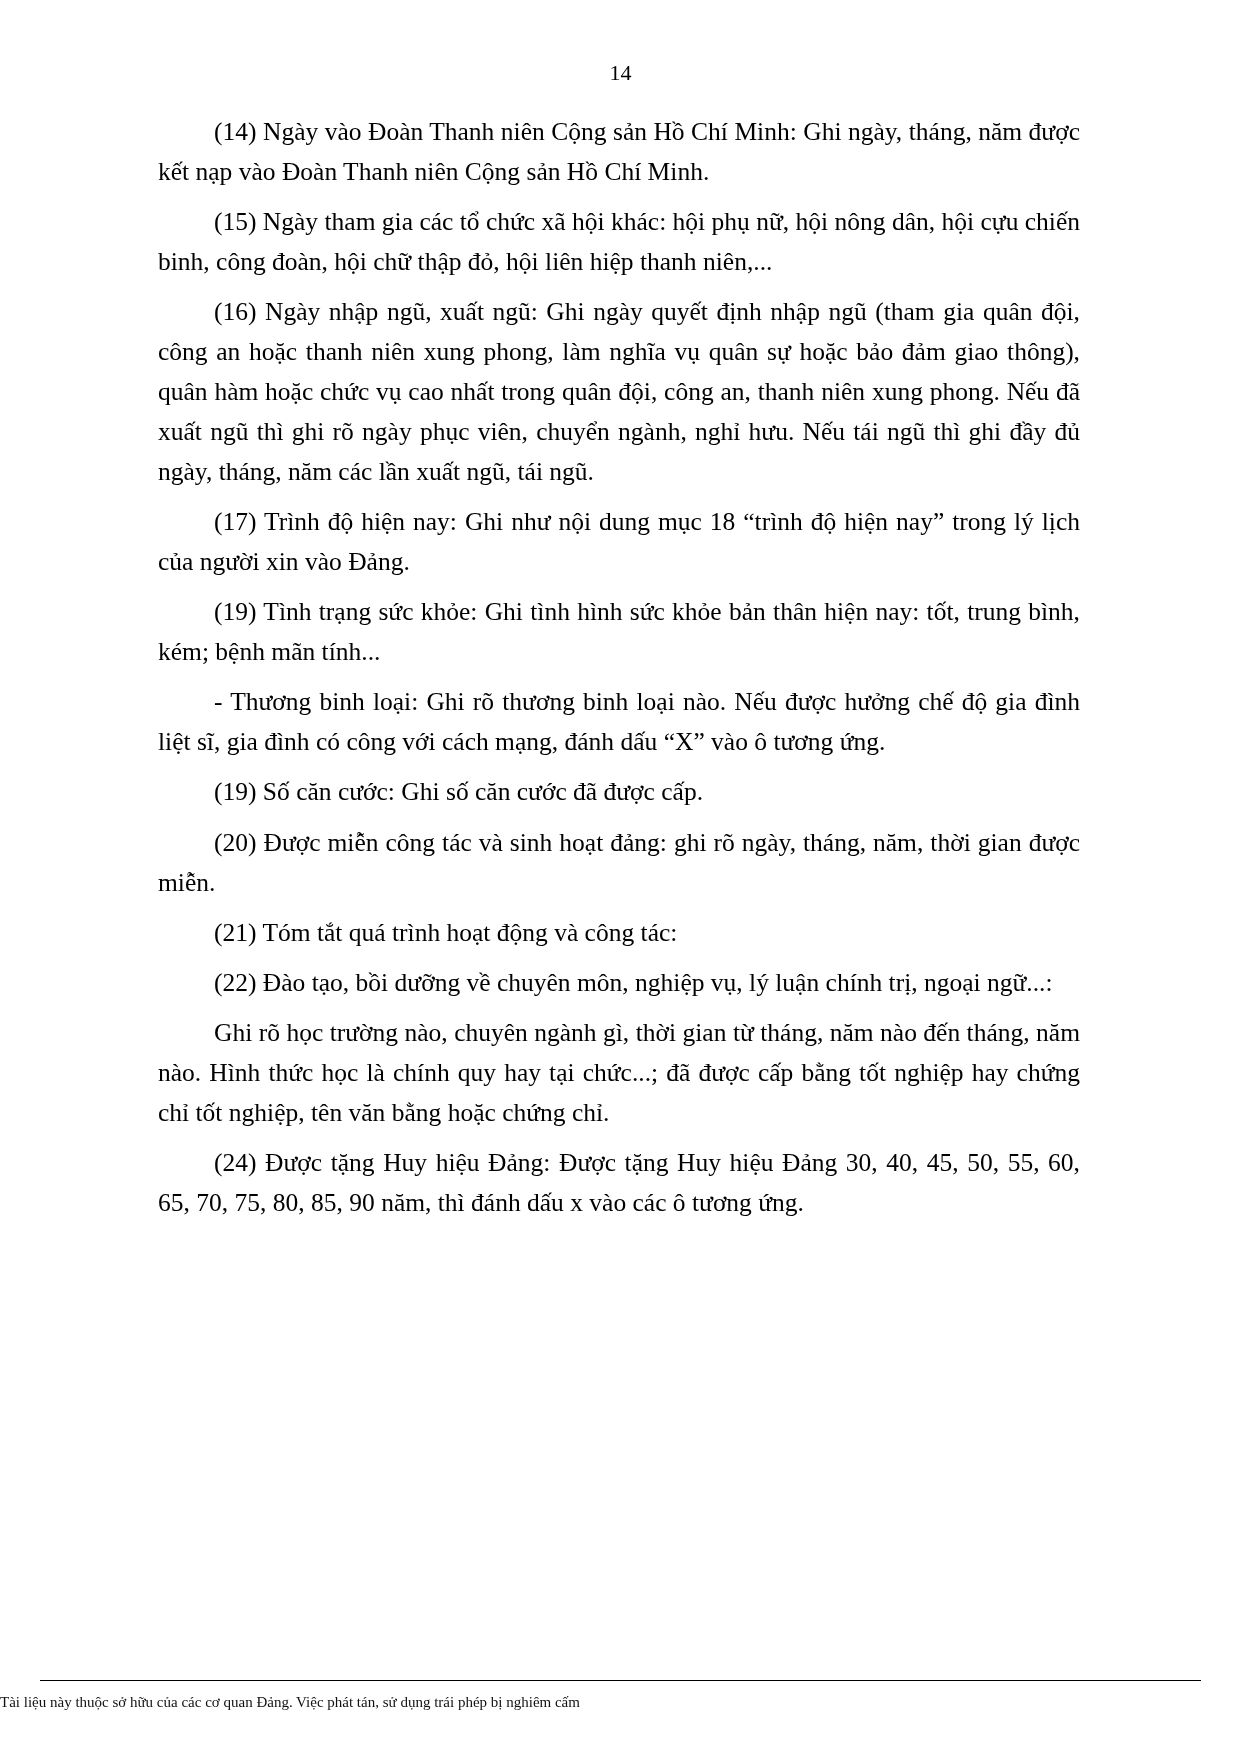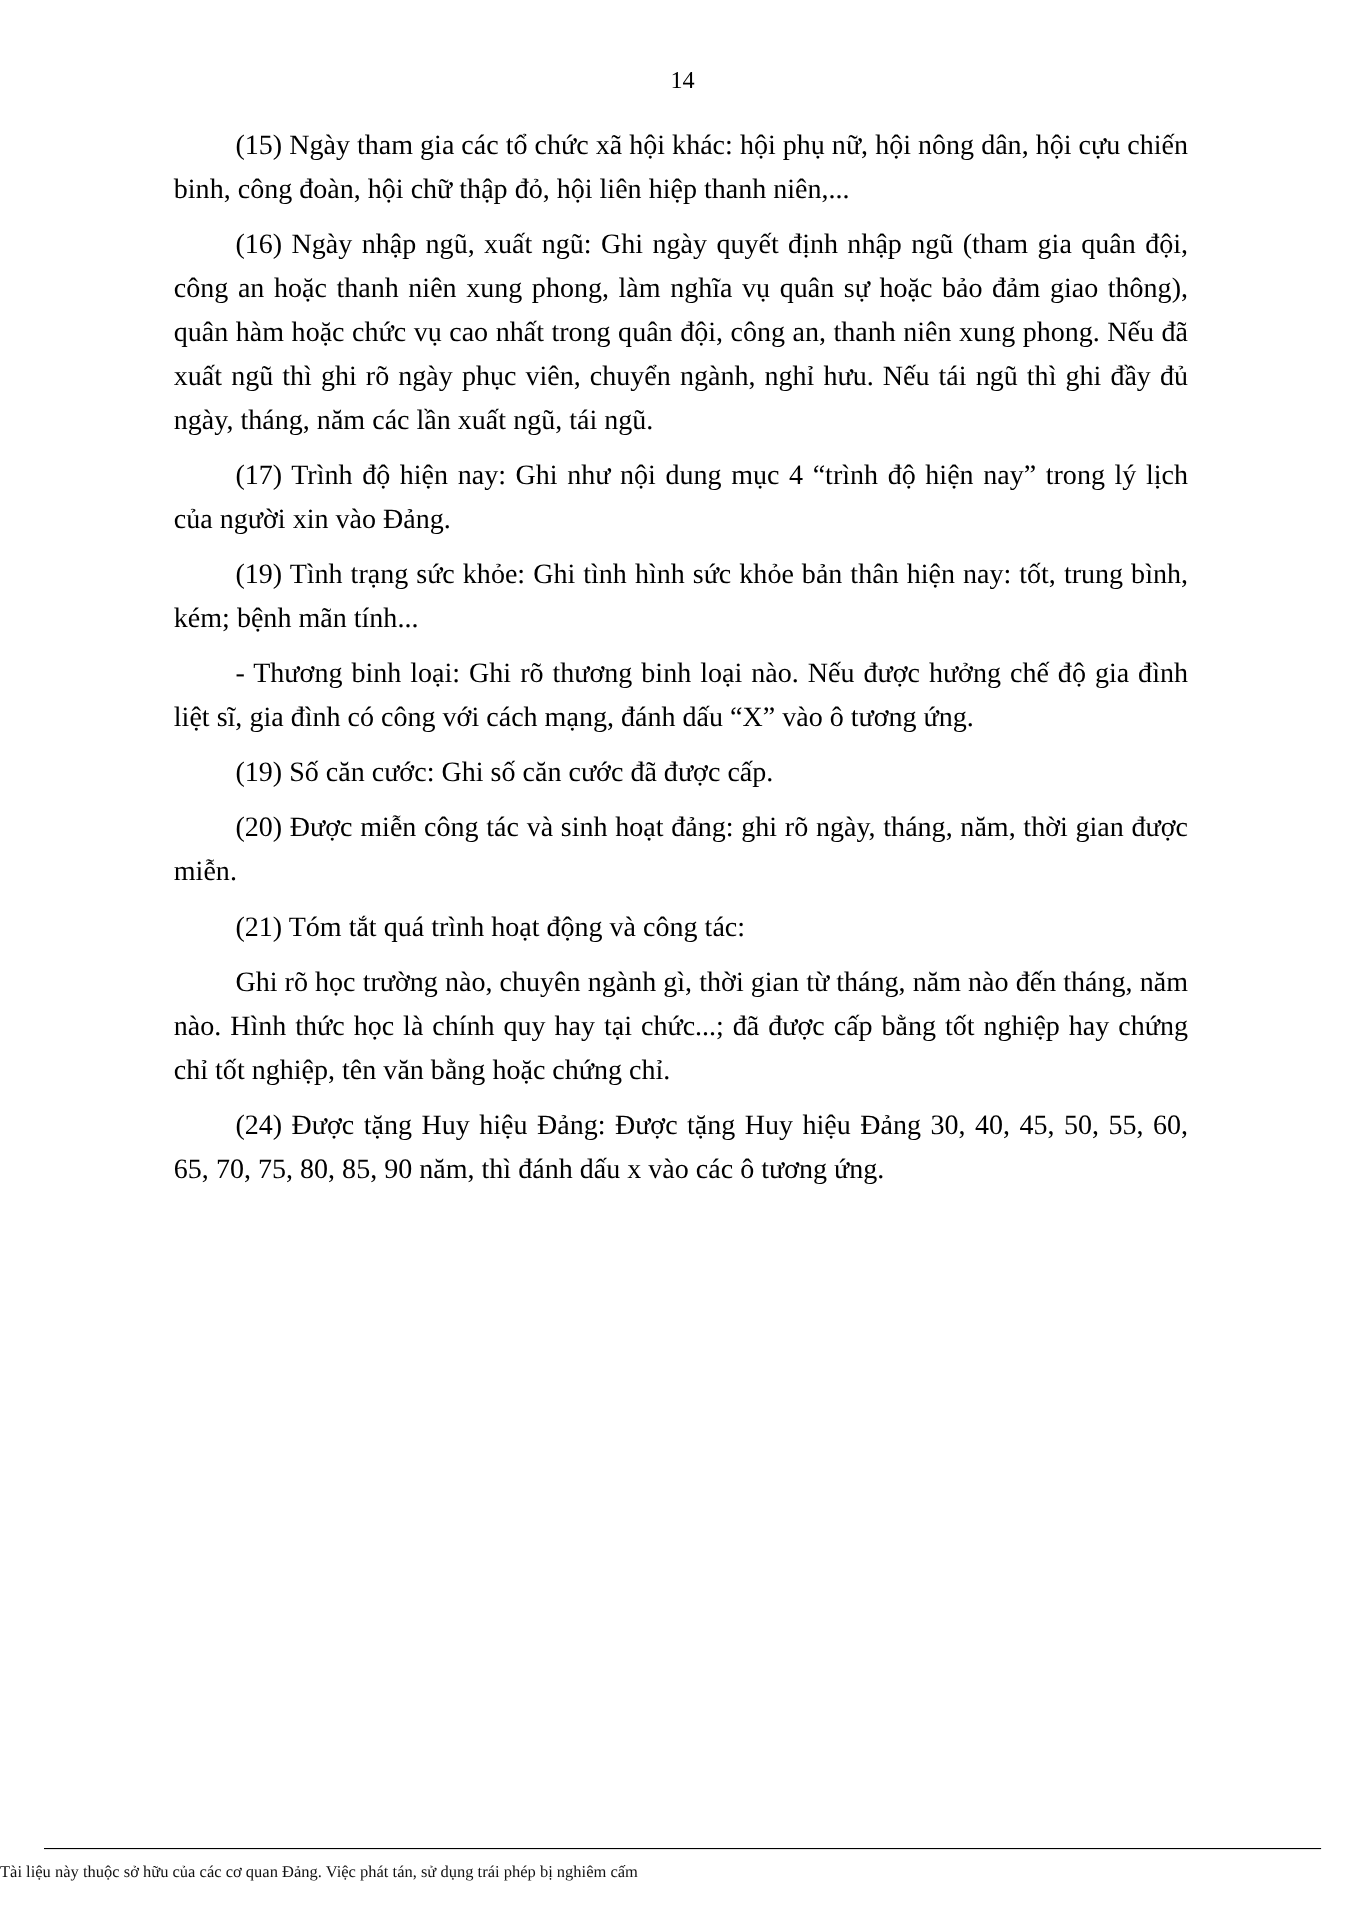--- a/index.html
+++ b/index.html
@@ -74,6 +74,7 @@
   <div class="page-number">14</div>
 
   <div class="content">
+    <p class="para">(14) Ngày vào Đoàn Thanh niên Cộng sản Hồ Chí Minh: Ghi ngày, tháng, năm được kết nạp vào Đoàn Thanh niên Cộng sản Hồ Chí Minh.</p>
     <p class="para">(15) Ngày tham gia các tổ chức xã hội khác: hội phụ nữ, hội nông dân, hội cựu chiến binh, công đoàn, hội chữ thập đỏ, hội liên hiệp thanh niên,...</p>
     <p class="para">(16) Ngày nhập ngũ, xuất ngũ: Ghi ngày quyết định nhập ngũ (tham gia quân đội, công an hoặc thanh niên xung phong, làm nghĩa vụ quân sự hoặc bảo đảm giao thông), quân hàm hoặc chức vụ cao nhất trong quân đội, công an, thanh niên xung phong. Nếu đã xuất ngũ thì ghi rõ ngày phục viên, chuyển ngành, nghỉ hưu. Nếu tái ngũ thì ghi đầy đủ ngày, tháng, năm các lần xuất ngũ, tái ngũ.</p>
     <p class="para">(17) Trình độ hiện nay: Ghi như nội dung mục 4 “trình độ hiện nay” trong lý lịch của người xin vào Đảng.</p>

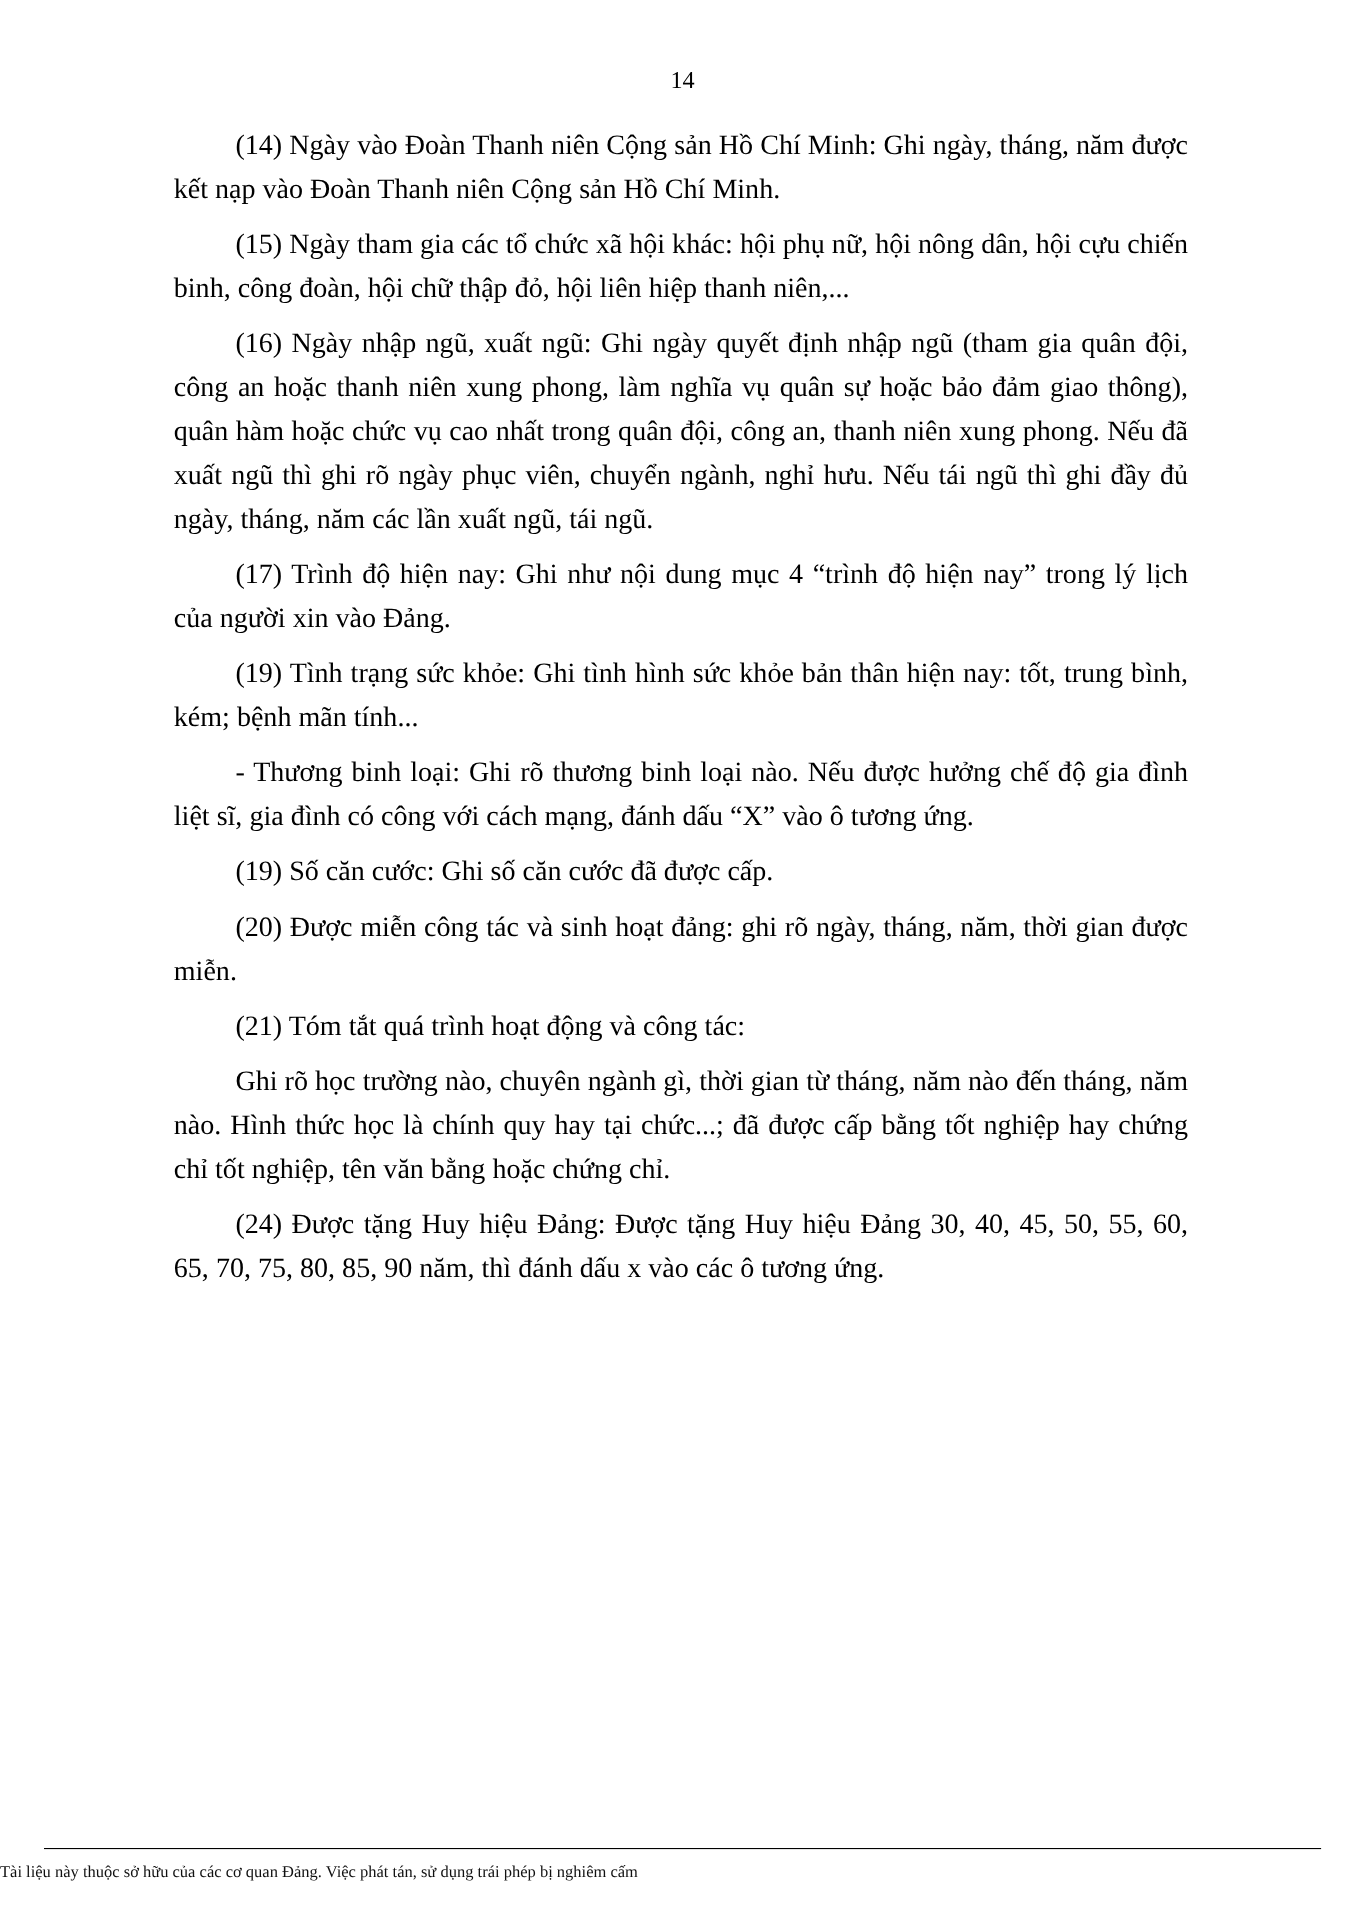--- a/index.html
+++ b/index.html
@@ -77,7 +77,7 @@
     <p class="para">(14) Ngày vào Đoàn Thanh niên Cộng sản Hồ Chí Minh: Ghi ngày, tháng, năm được kết nạp vào Đoàn Thanh niên Cộng sản Hồ Chí Minh.</p>
     <p class="para">(15) Ngày tham gia các tổ chức xã hội khác: hội phụ nữ, hội nông dân, hội cựu chiến binh, công đoàn, hội chữ thập đỏ, hội liên hiệp thanh niên,...</p>
     <p class="para">(16) Ngày nhập ngũ, xuất ngũ: Ghi ngày quyết định nhập ngũ (tham gia quân đội, công an hoặc thanh niên xung phong, làm nghĩa vụ quân sự hoặc bảo đảm giao thông), quân hàm hoặc chức vụ cao nhất trong quân đội, công an, thanh niên xung phong. Nếu đã xuất ngũ thì ghi rõ ngày phục viên, chuyển ngành, nghỉ hưu. Nếu tái ngũ thì ghi đầy đủ ngày, tháng, năm các lần xuất ngũ, tái ngũ.</p>
-    <p class="para">(17) Trình độ hiện nay: Ghi như nội dung mục 4 “trình độ hiện nay” trong lý lịch của người xin vào Đảng.</p>
+    <p class="para">(17) Trình độ hiện nay: Ghi như nội dung mục 18 “trình độ hiện nay” trong lý lịch của người xin vào Đảng.</p>
     <p class="para">(19) Tình trạng sức khỏe: Ghi tình hình sức khỏe bản thân hiện nay: tốt, trung bình, kém; bệnh mãn tính...</p>
     <p class="para">- Thương binh loại: Ghi rõ thương binh loại nào. Nếu được hưởng chế độ gia đình liệt sĩ, gia đình có công với cách mạng, đánh dấu “X” vào ô tương ứng.</p>
     <p class="para">(19) Số căn cước: Ghi số căn cước đã được cấp.</p>

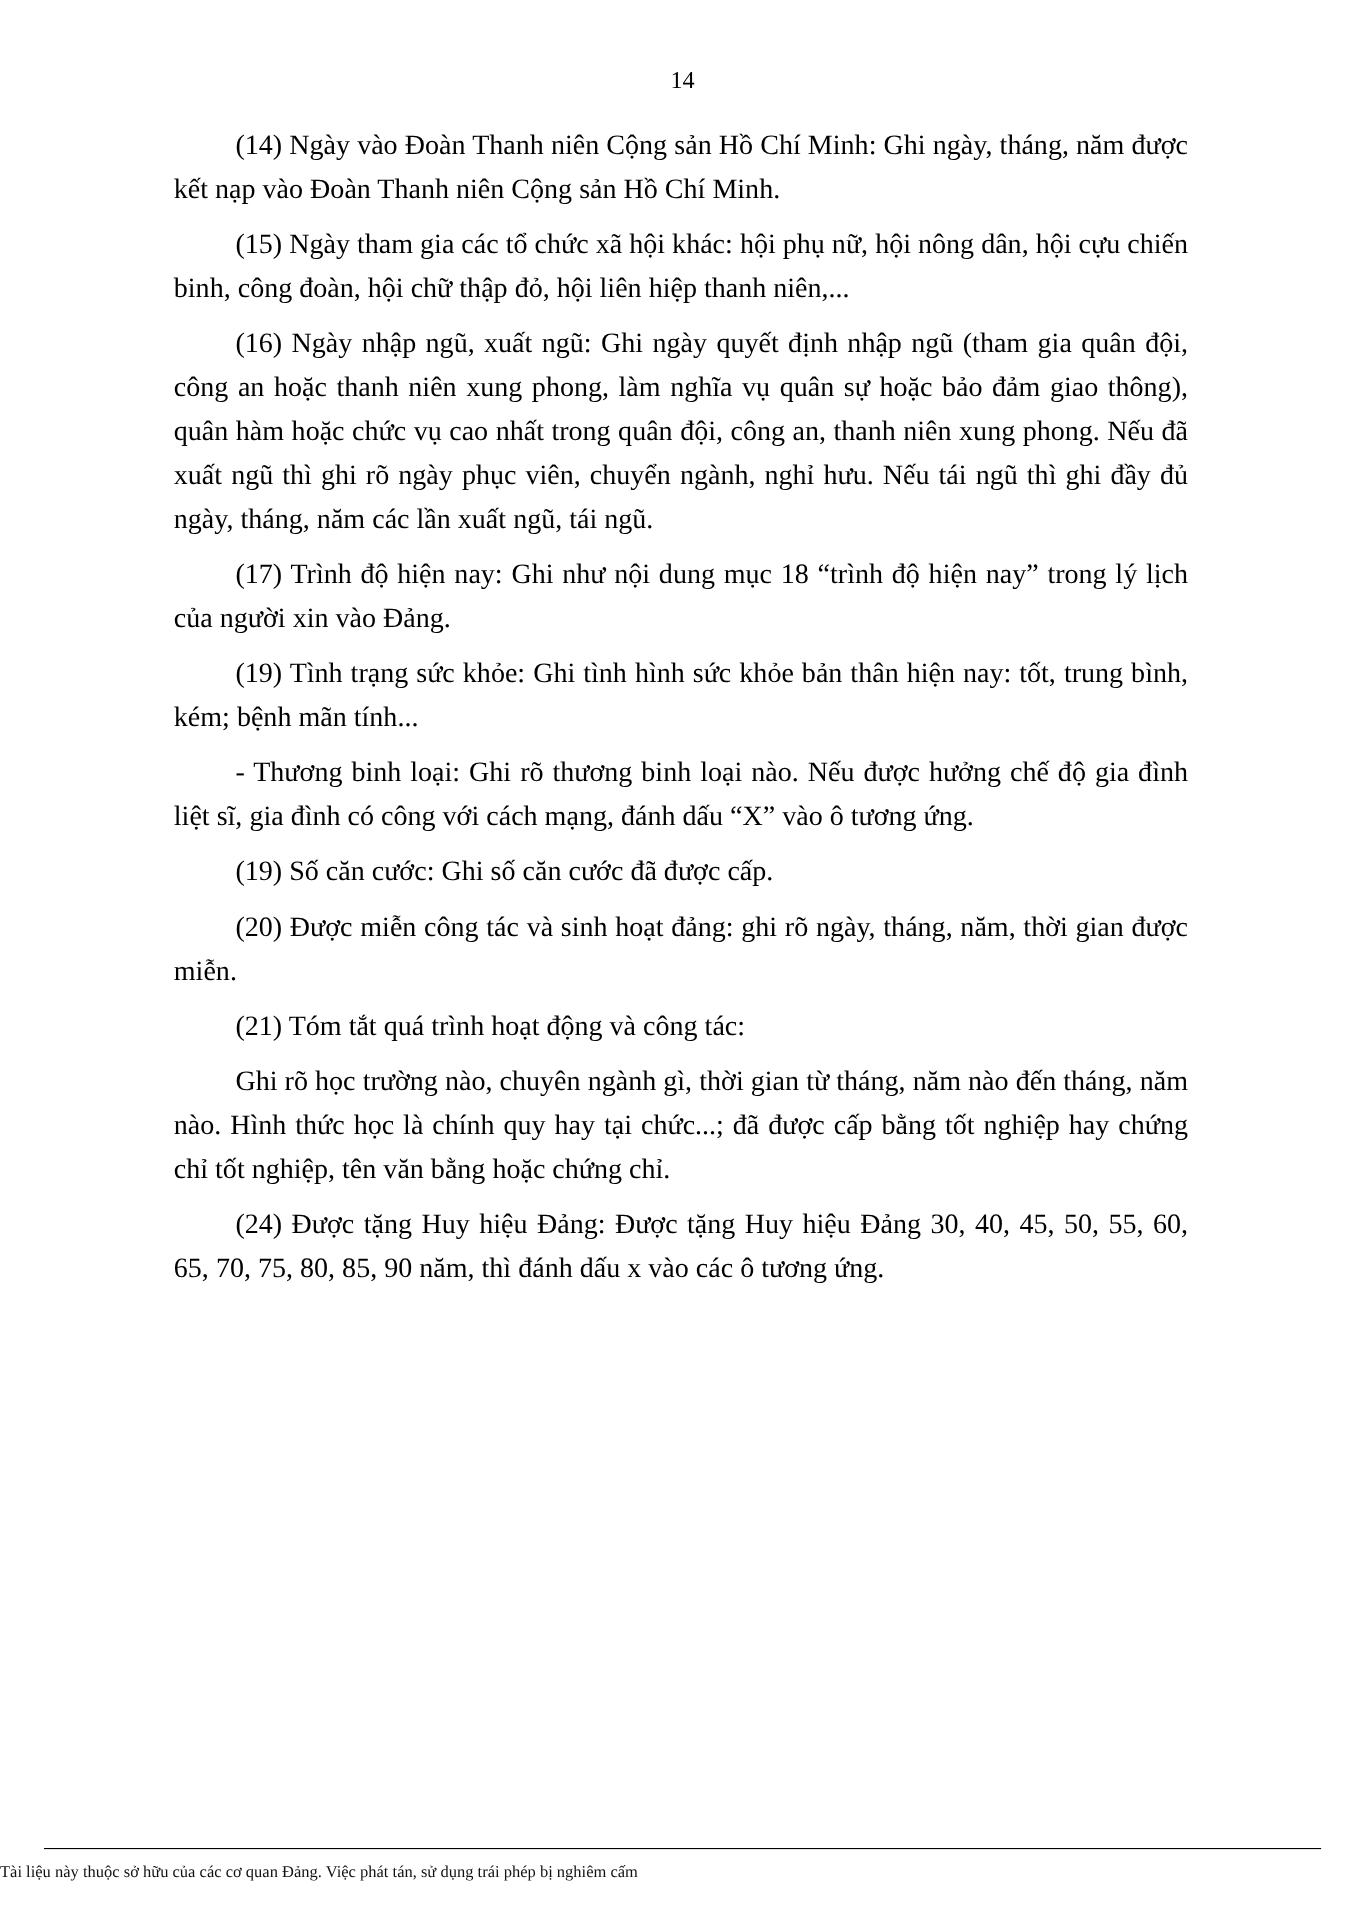--- a/index.html
+++ b/index.html
@@ -83,6 +83,7 @@
     <p class="para">(19) Số căn cước: Ghi số căn cước đã được cấp.</p>
     <p class="para">(20) Được miễn công tác và sinh hoạt đảng: ghi rõ ngày, tháng, năm, thời gian được miễn.</p>
     <p class="para">(21) Tóm tắt quá trình hoạt động và công tác:</p>
+    <p class="para">(22) Đào tạo, bồi dưỡng về chuyên môn, nghiệp vụ, lý luận chính trị, ngoại ngữ...:</p>
     <p class="para">Ghi rõ học trường nào, chuyên ngành gì, thời gian từ tháng, năm nào đến tháng, năm nào. Hình thức học là chính quy hay tại chức...; đã được cấp bằng tốt nghiệp hay chứng chỉ tốt nghiệp, tên văn bằng hoặc chứng chỉ.</p>
     <p class="para">(24) Được tặng Huy hiệu Đảng: Được tặng Huy hiệu Đảng 30, 40, 45, 50, 55, 60, 65, 70, 75, 80, 85, 90 năm, thì đánh dấu x vào các ô tương ứng.</p>
   </div>

